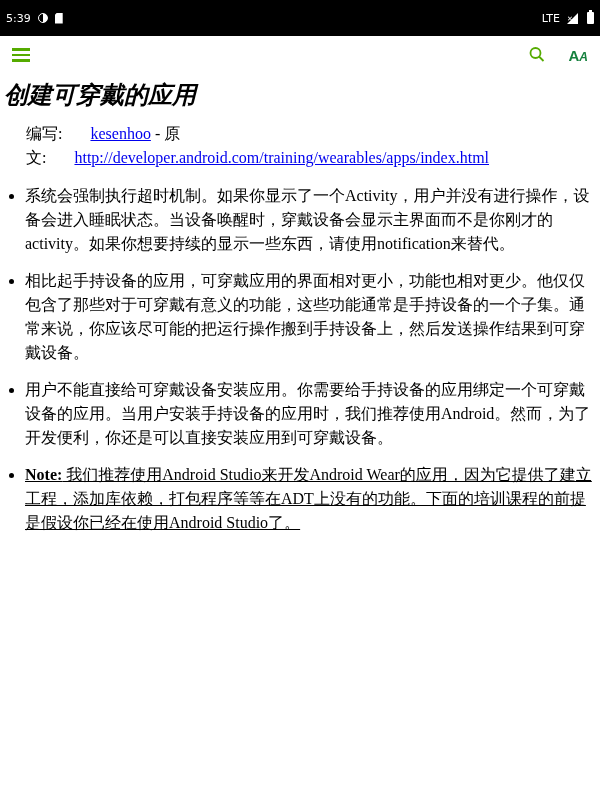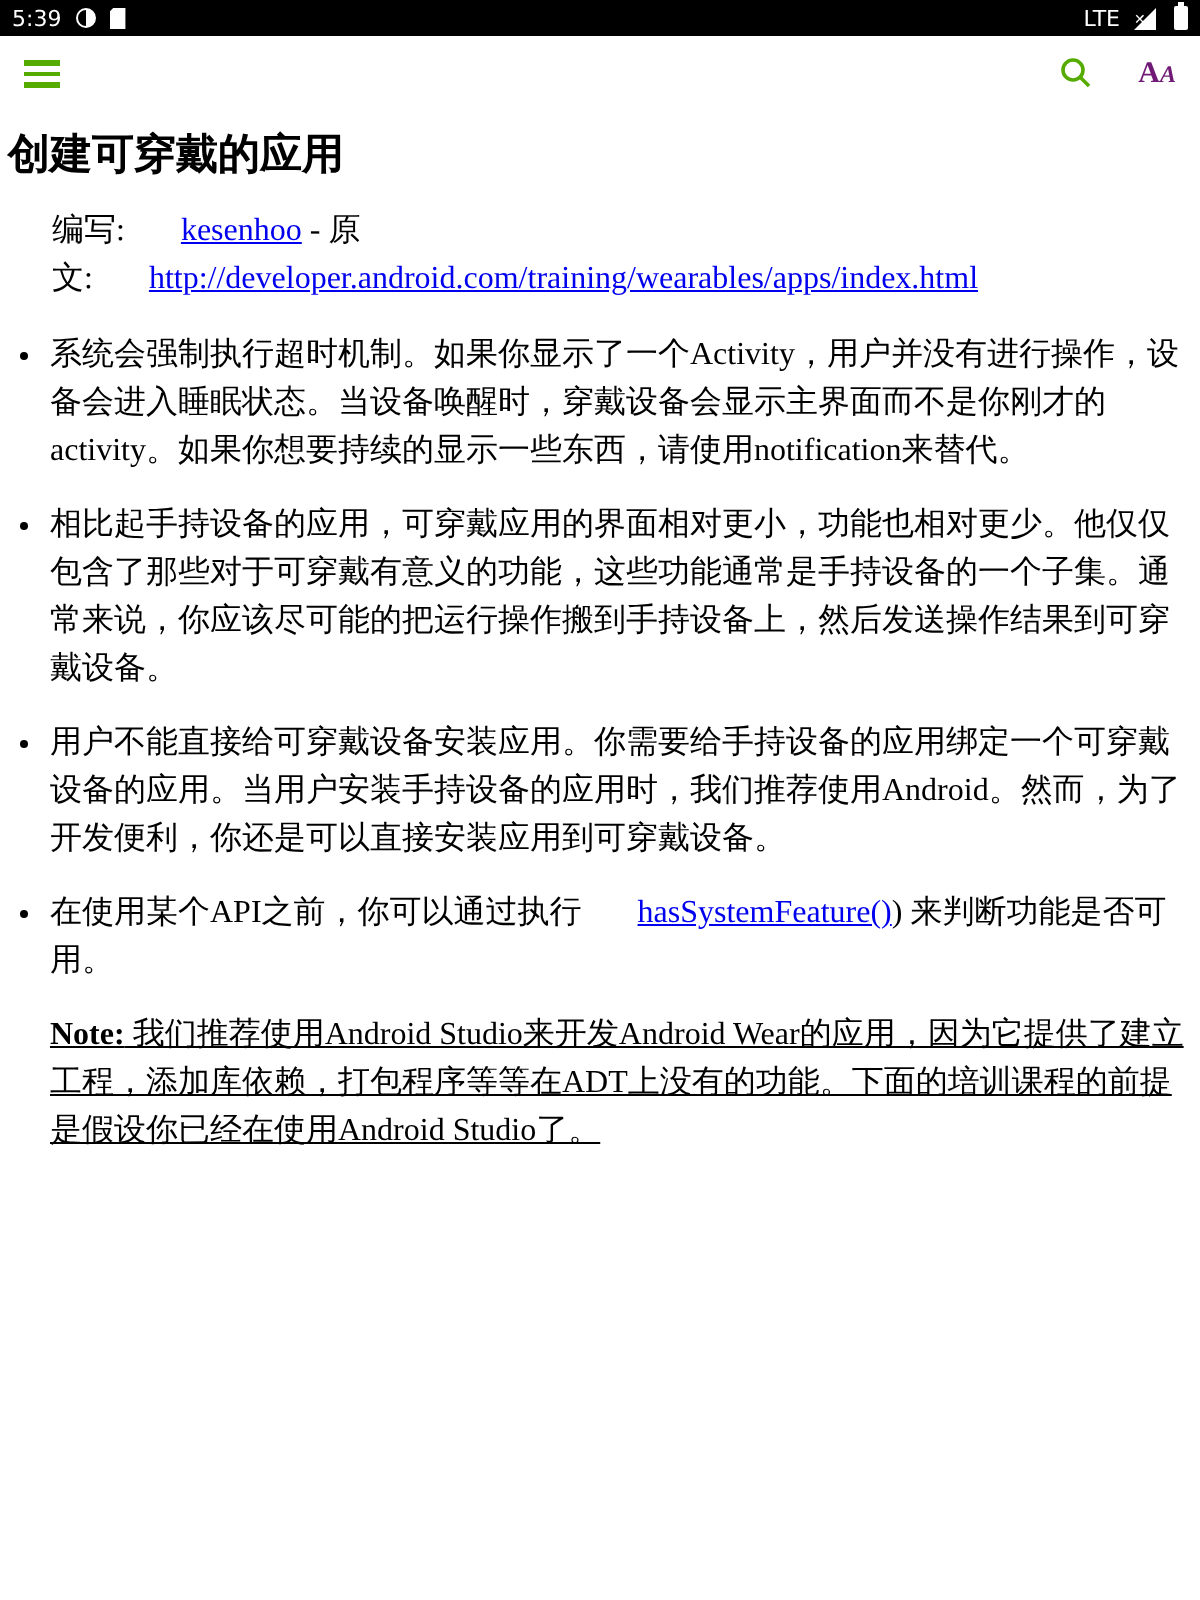--- a/index.html
+++ b/index.html
@@ -13,7 +13,7 @@
 
   
   .status-bar {
-    height: 18px;
+    height: 36px;
     background: #000;
     color: #fff;
     display: flex;

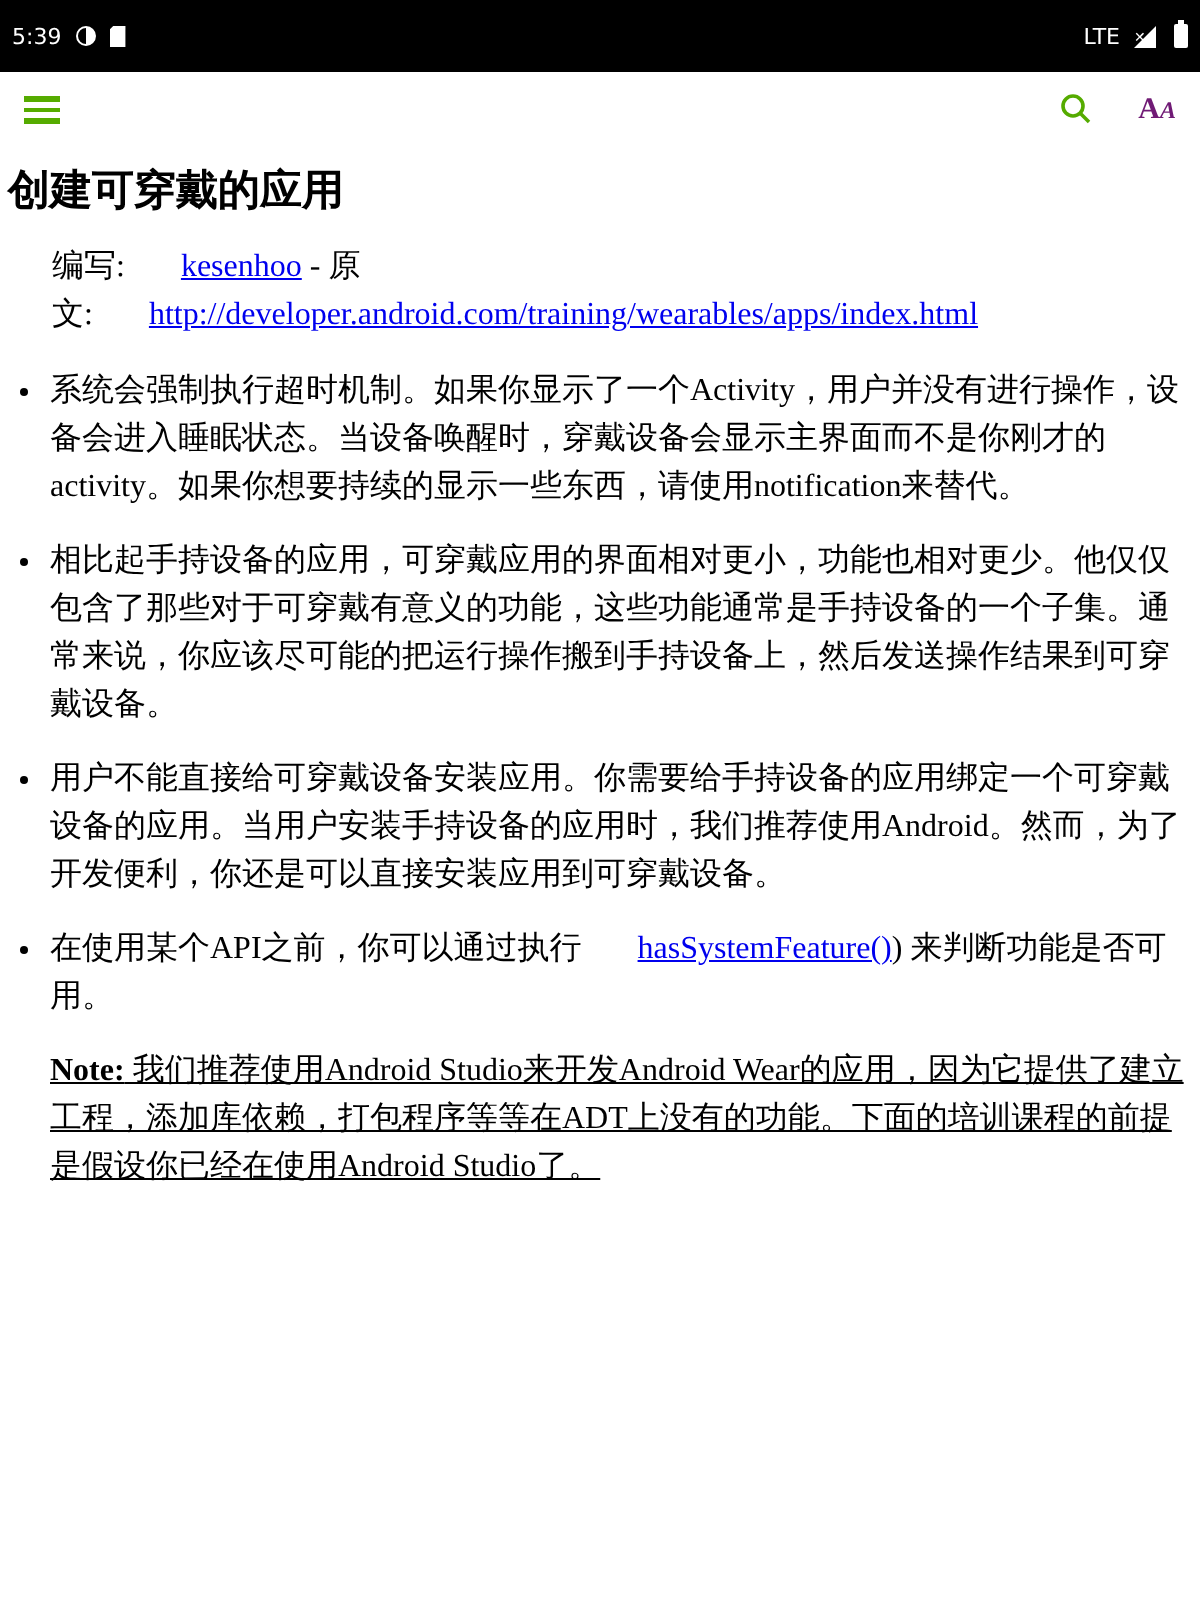--- a/index.html
+++ b/index.html
@@ -65,8 +65,8 @@
   .app-bar-spacer { flex: 1; }
   .search-btn { margin-right: 22px; cursor: pointer; display: flex; }
   .font-btn {
-    color: #701a75;
-    font-family: Liberation Serif, serif;
+    color: #15803d;
+    font-family: Liberation Sans, sans-serif;
     font-weight: bold;
     font-size: 15px;
     cursor: pointer;

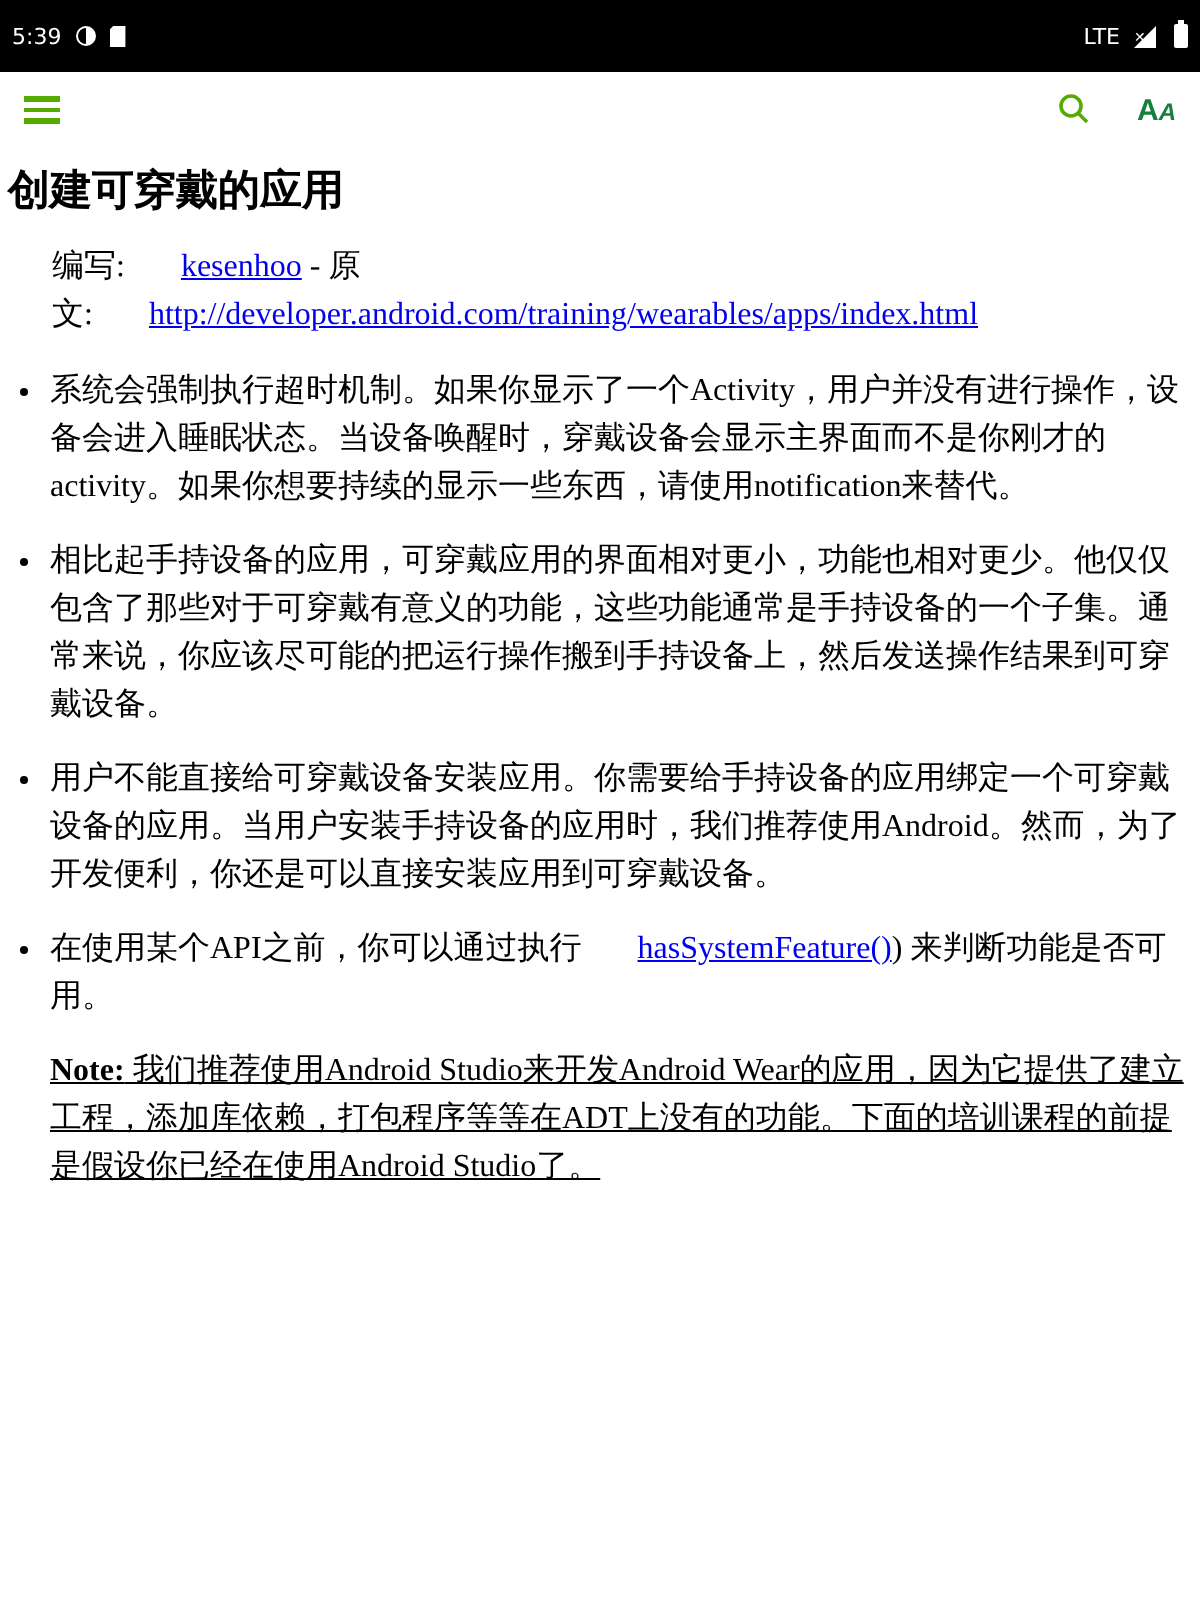--- a/index.html
+++ b/index.html
@@ -76,7 +76,7 @@
 
   
   .content { padding: 4px 4px 0 4px; font-size: 16px; line-height: 24px; }
-  h1.title { font-size: 21px; line-height: 26px; margin: 4px 0 14px 0; font-weight: bold; }
+  h1.title { font-size: 24px; line-height: 26px; margin: 4px 0 14px 0; font-weight: bold; font-style: italic; }
   blockquote.byline { margin: 0 0 14px 22px; }
   a { color: #0000ee; text-decoration: underline; margin-left: 28px; }
   p.intro { margin: 0 0 14px 0; }

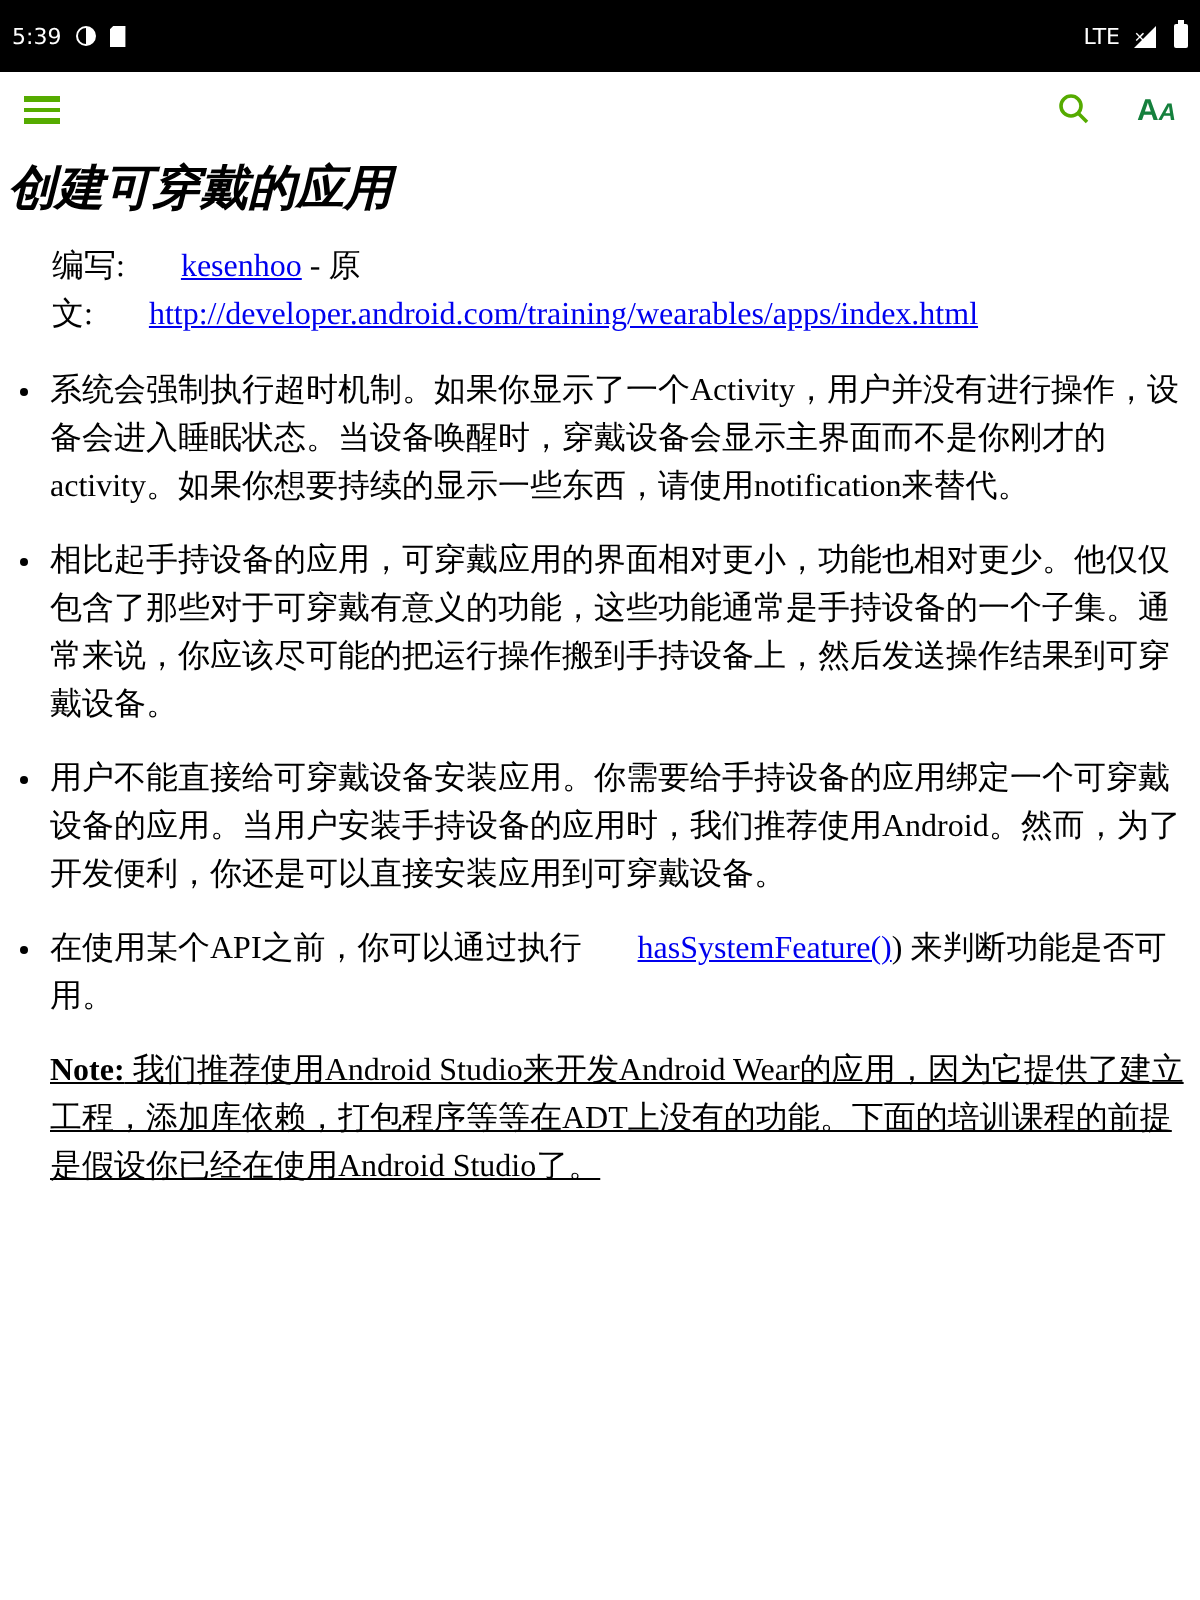--- a/index.html
+++ b/index.html
@@ -135,7 +135,6 @@
     <li>相比起手持设备的应用，可穿戴应用的界面相对更小，功能也相对更少。他仅仅包含了那些对于可穿戴有意义的功能，这些功能通常是手持设备的一个子集。通常来说，你应该尽可能的把运行操作搬到手持设备上，然后发送操作结果到可穿戴设备。</li>
     <li>用户不能直接给可穿戴设备安装应用。你需要给手持设备的应用绑定一个可穿戴设备的应用。当用户安装手持设备的应用时，我们推荐使用Android。然而，为了开发便利，你还是可以直接安装应用到可穿戴设备。</li>
     <li>
-      <p><span>在使用某个API之前，你可以通过执行</span><a href="#">hasSystemFeature()</a><span>) 来判断功能是否可用。</span></p>
       <p><b>Note:</b><span> 我们推荐使用Android Studio来开发Android Wear的应用，因为它提供了建立工程，添加库依赖，打包程序等等在ADT上没有的功能。下面的培训课程的前提是假设你已经在使用Android Studio了。</span></p>
     </li>
   </ul>

